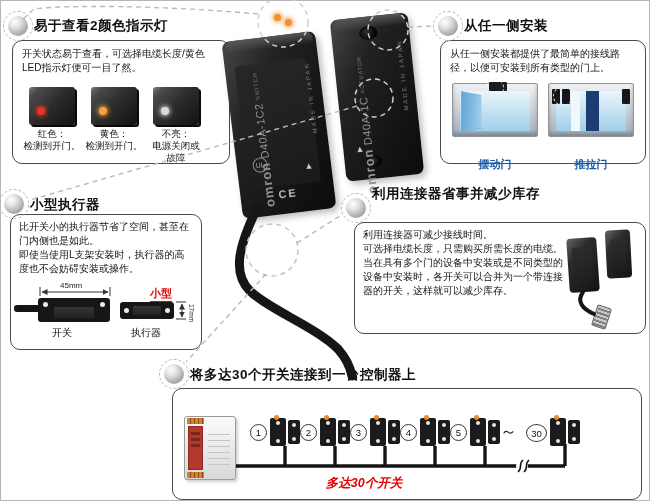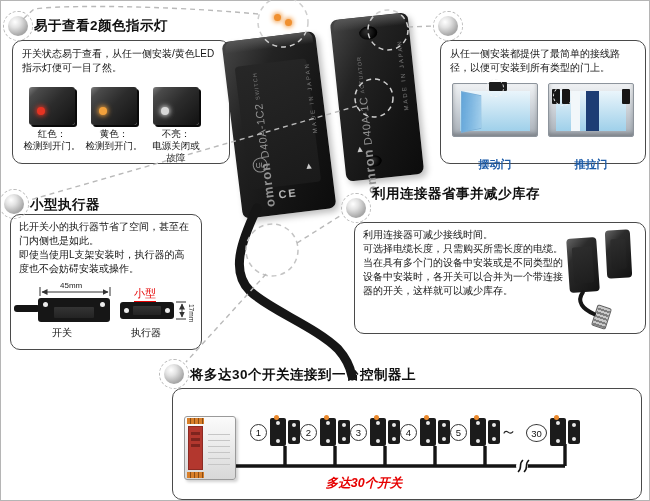--- a/index.html
+++ b/index.html
@@ -133,6 +133,7 @@
   </div>
 
   <span class="bullet" style="left:438px;top:16px;"></span>
+  <div class="ftitle" style="left:464px;top:17px;">从任一侧安装</div>
   <div class="fbox" style="left:440px;top:40px;width:204px;height:122px;">
     <div class="body-text" style="left:9px;top:6px;width:188px;">从任一侧安装都提供了最简单的接线路径，以便可安装到所有类型的门上。</div>
     <div class="doors-row">

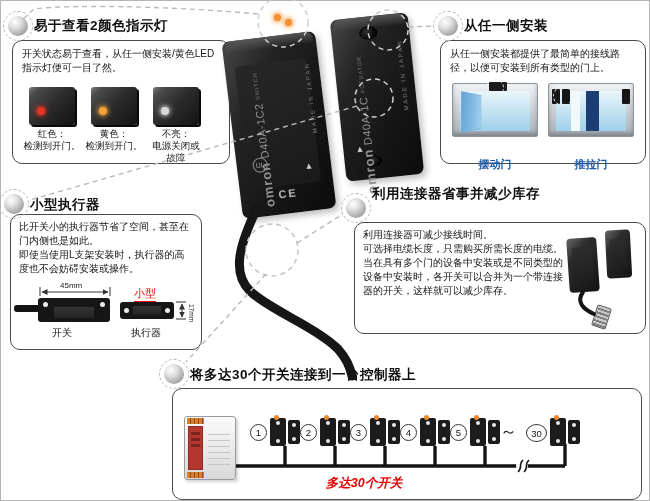--- a/index.html
+++ b/index.html
@@ -105,7 +105,7 @@
   <span class="bullet" style="left:8px;top:16px;"></span>
   <div class="ftitle" style="left:34px;top:17px;">易于查看2颜色指示灯</div>
   <div class="fbox" style="left:12px;top:40px;width:216px;height:122px;">
-    <div class="body-text" style="left:9px;top:6px;width:198px;">开关状态易于查看，从任一侧安装/黄色LED指示灯便可一目了然。</div>
+    <div class="body-text" style="left:9px;top:6px;width:198px;">开关状态易于查看，可选择电缆长度/黄色LED指示灯便可一目了然。</div>
     <div class="states-row">
       <div class="state">
         <div class="state-fig">

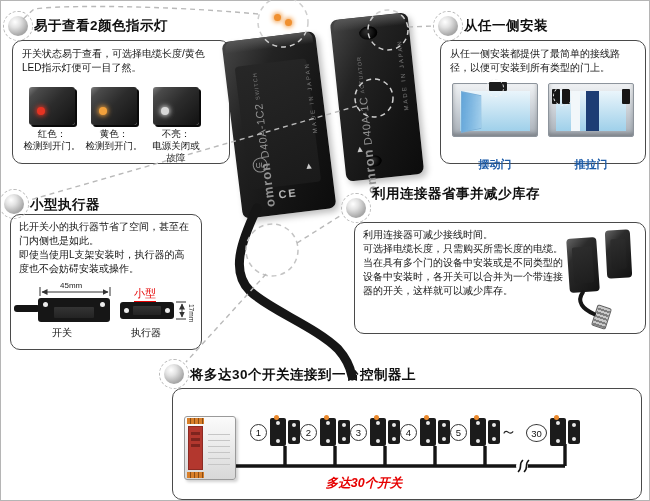--- a/index.html
+++ b/index.html
@@ -42,7 +42,7 @@
   .diag-hole{position:absolute;width:5px;height:5px;border-radius:50%;background:#ececec;}
   .diag-plate{position:absolute;background:linear-gradient(#343434,#232323);border-radius:1px;}
   .diag-label{position:absolute;font-size:10px;color:#141414;z-index:2;}
-  .tag-small{position:absolute;font-size:11px;font-weight:normal;border-bottom:1.4px solid currentColor;z-index:2;}
+  .tag-small{position:absolute;font-size:11px;font-weight:bold;border-bottom:1.4px solid currentColor;z-index:2;margin-left:16px;}
   .cable-stub{position:absolute;background:#141414;border-radius:3px;z-index:2;}
   
   .cn-box{position:absolute;border-radius:4px;z-index:2;background:linear-gradient(135deg,#666 0%,#2c2c2c 30%,#131313 100%);}

